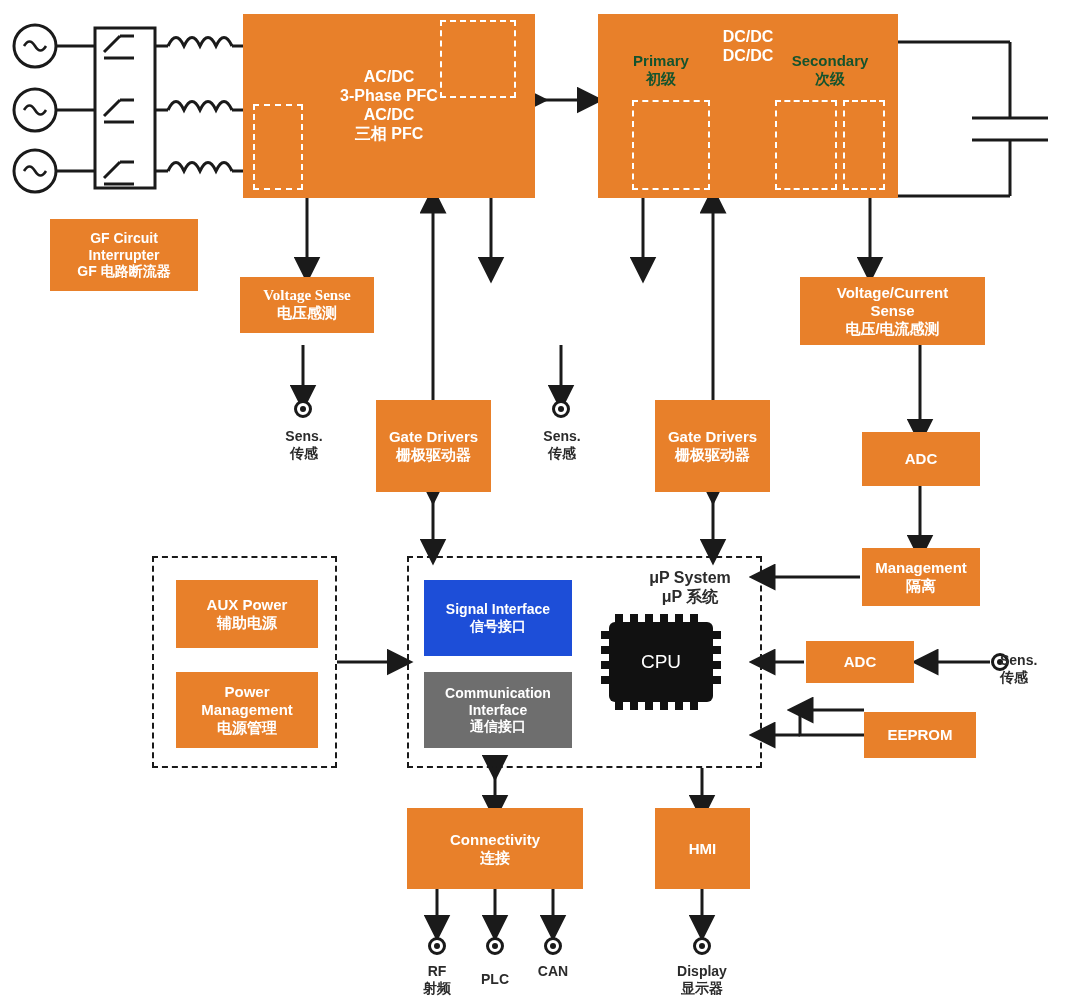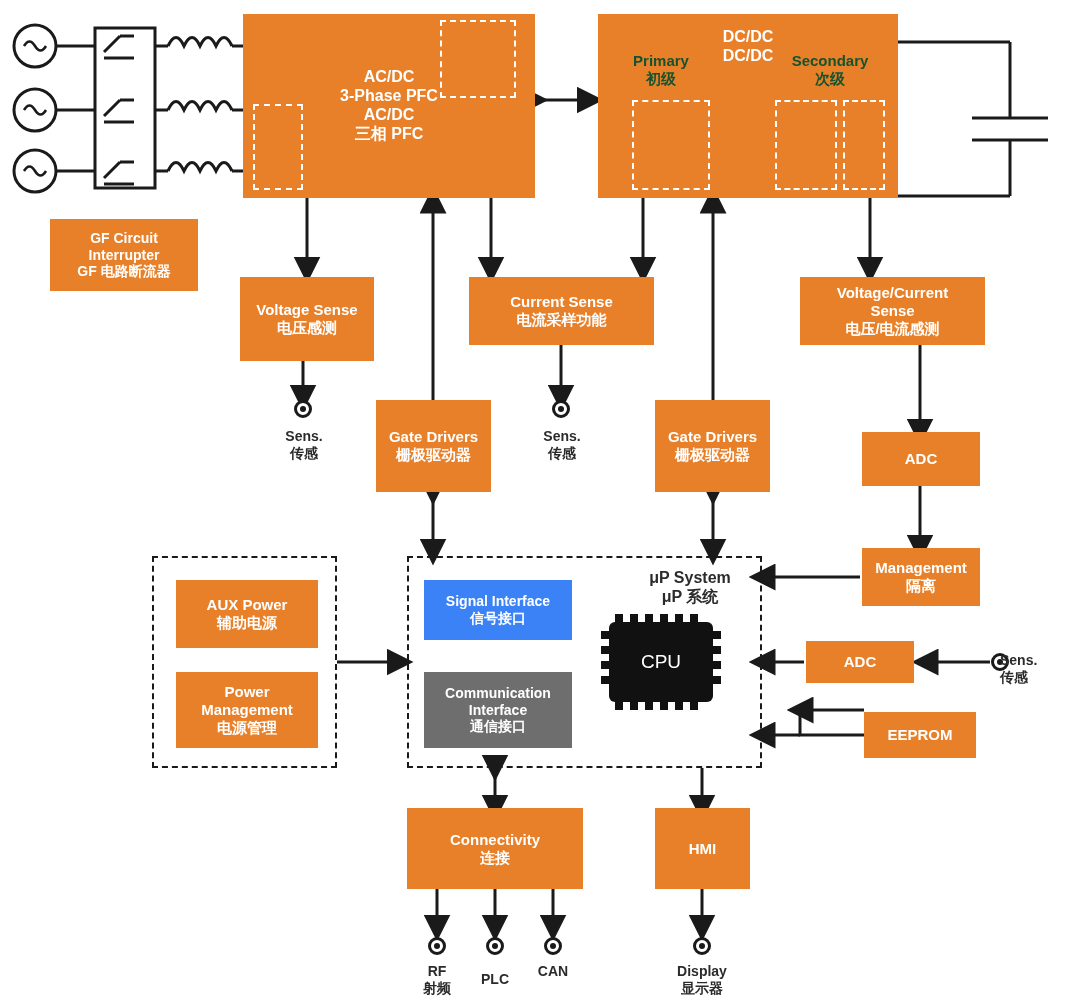--- a/index.html
+++ b/index.html
@@ -217,7 +217,7 @@
     <div>GF 电路断流器</div>
   </div>
 
-  <div class="blk" style="left:240px;top:277px;width:134px;height:84px;font-size:15px;">
+  <div class="blk" style="left:240px;top:277px;width:134px;height:56px;font-size:15px;font-family:Liberation Serif, serif;">
     <div>Voltage Sense</div>
     <div>电压感测</div>
   </div>

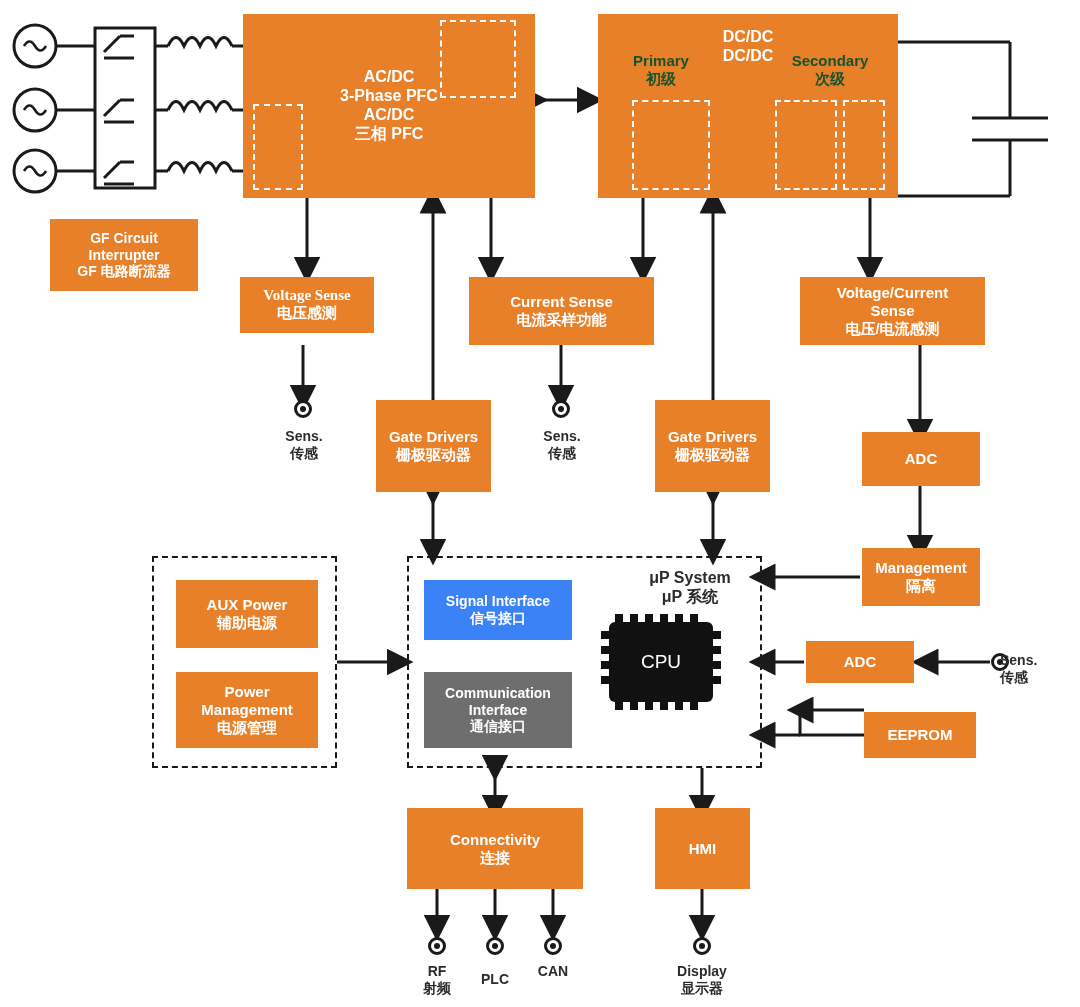--- a/index.html
+++ b/index.html
@@ -222,10 +222,6 @@
     <div>电压感测</div>
   </div>
 
-  <div class="blk" style="left:469px;top:277px;width:185px;height:68px;font-size:15px;">
-    <div>Current Sense</div>
-    <div>电流采样功能</div>
-  </div>
 
   <div class="blk" style="left:800px;top:277px;width:185px;height:68px;font-size:15px;">
     <div>Voltage/Current</div>

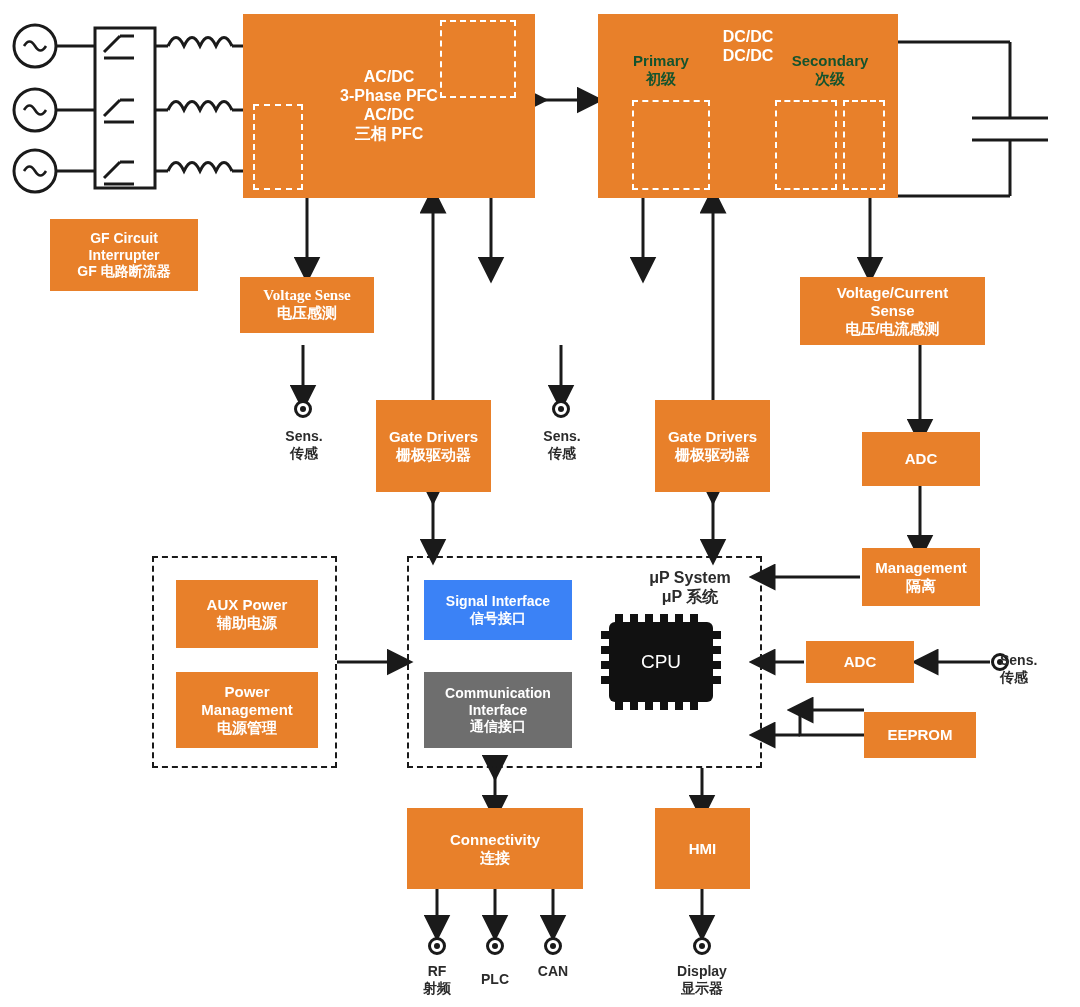--- a/index.html
+++ b/index.html
@@ -273,7 +273,7 @@
     <div>μP 系统</div>
   </div>
 
-  <div class="blk" style="left:424px;top:580px;width:148px;height:60px;font-size:14px;background:#3b82f6;">
+  <div class="blk" style="left:424px;top:580px;width:148px;height:76px;font-size:14px;background:#1d4ed8;">
     <div>Signal Interface</div>
     <div>信号接口</div>
   </div>

